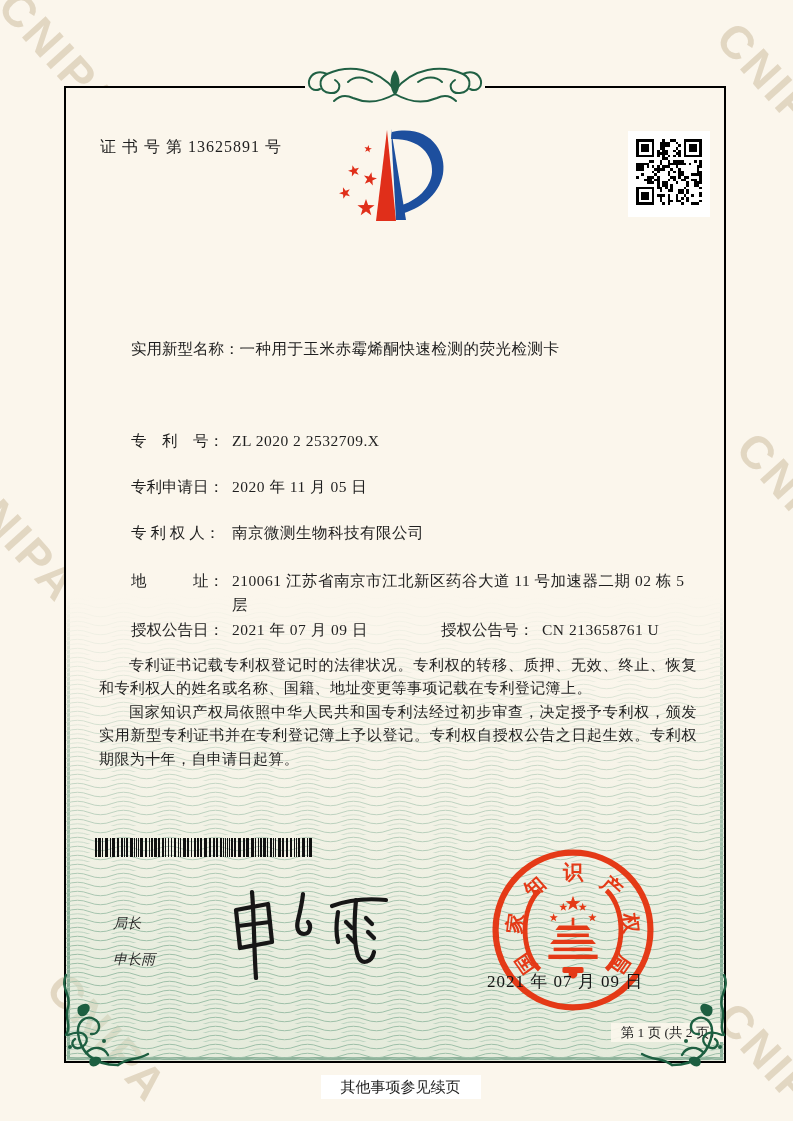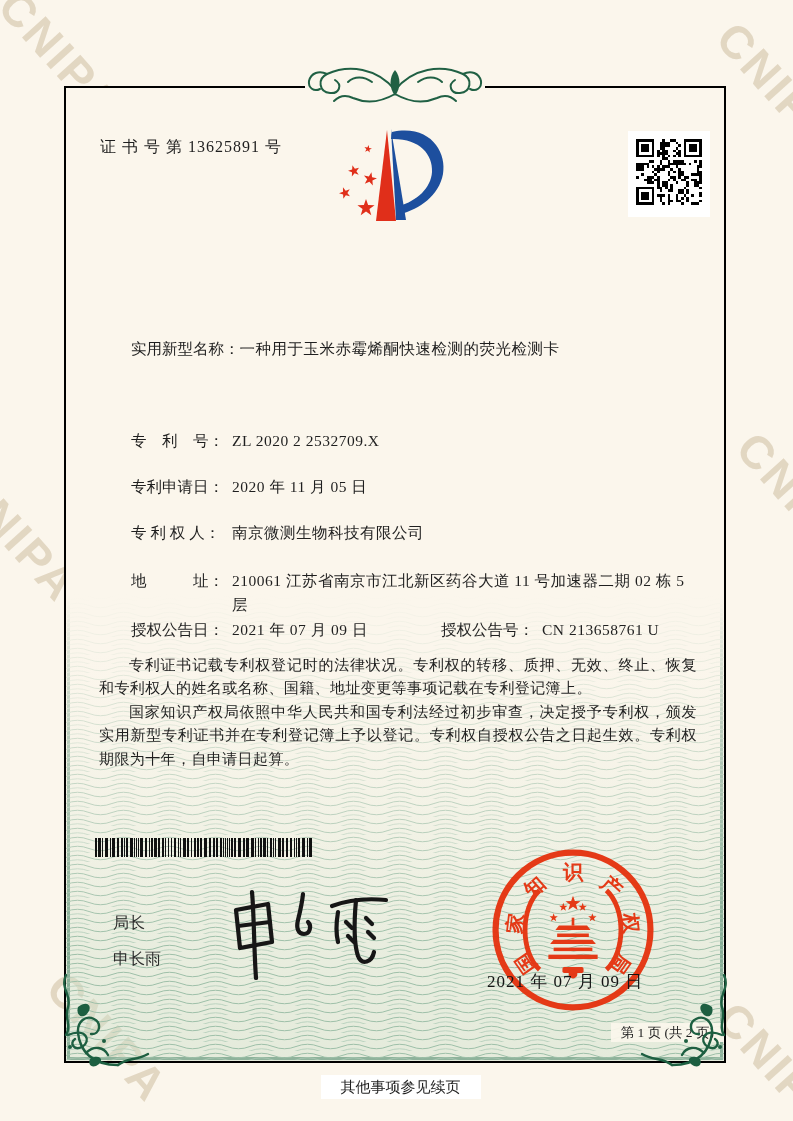--- a/index.html
+++ b/index.html
@@ -74,7 +74,7 @@
   
   .barcode { position:absolute; left:29px; top:750px; }
   .signer { position:absolute; left:47px; top:817px;
-    font-family:"Liberation Sans","DejaVu Sans",sans-serif; font-size:16px; color:#2b2b2b; line-height:36px; }
+    font-family:"Liberation Sans","DejaVu Sans",sans-serif; font-size:14px; color:#2b2b2b; line-height:36px;font-style:italic; }
   .sig { position:absolute; left:148px; top:794px; }
   .seal { position:absolute; left:419px; top:754px; opacity:0.96; }
   .seal-date { position:absolute; left:399px; top:882px; width:200px; text-align:center;

